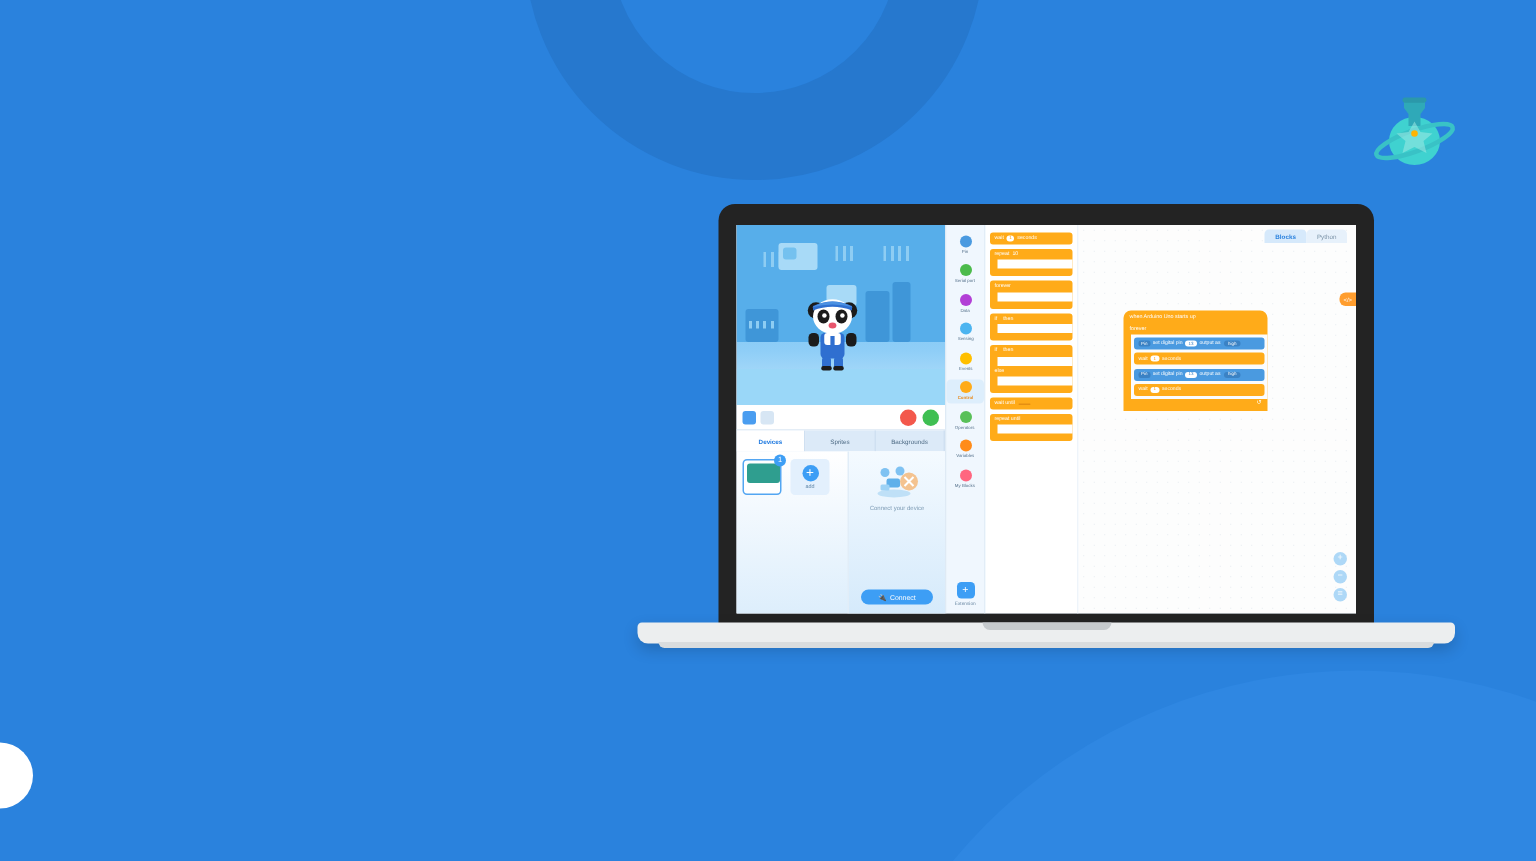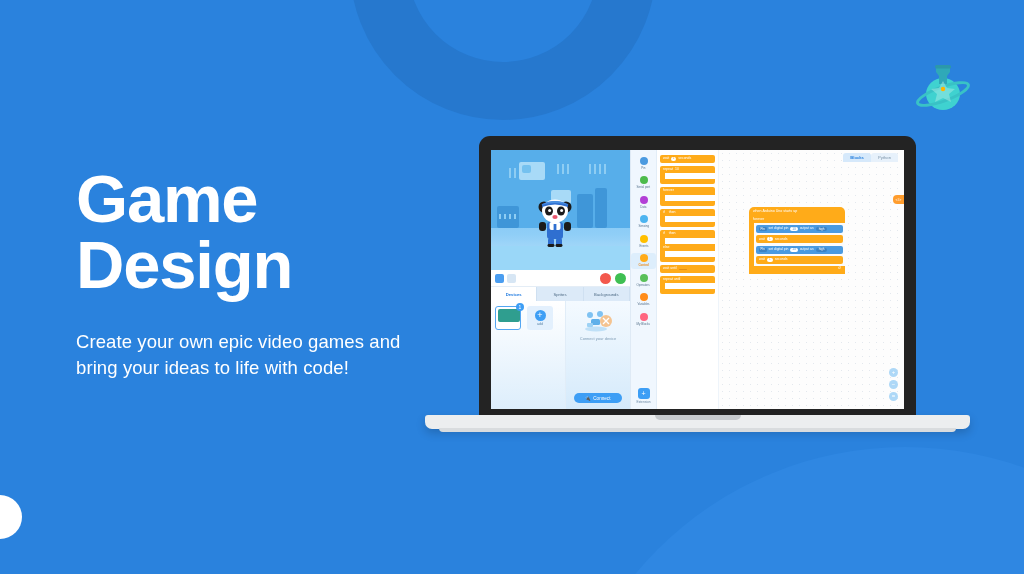--- a/index.html
+++ b/index.html
@@ -282,13 +282,6 @@
     </svg>
   </div>
 
-  <div class="copy">
-    <div class="headline">
-      <div>Game</div>
-      <div>Design</div>
-    </div>
-    <div class="subcopy">Create your own epic video games and bring your ideas to life with code!</div>
-  </div>
 
   <div class="laptop">
     <div class="laptop-lid">

